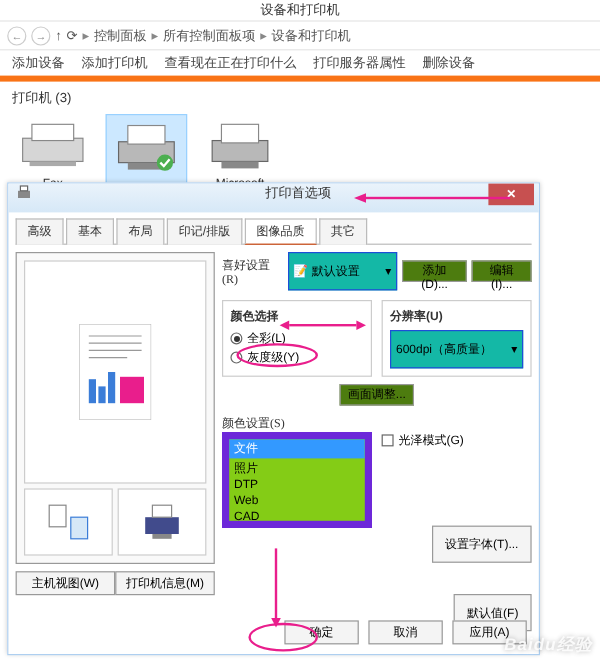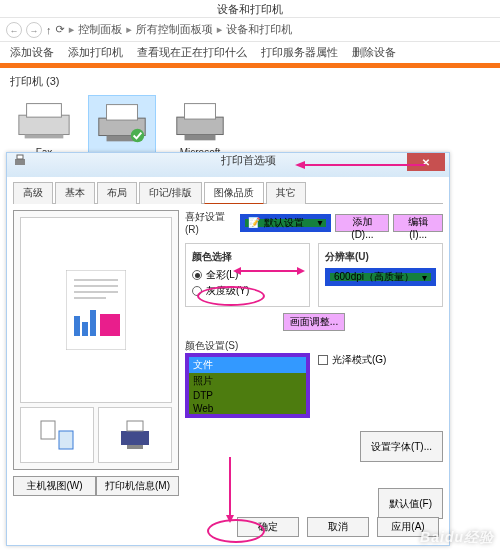--- a/index.html
+++ b/index.html
@@ -45,7 +45,7 @@
 
 .settings-col { flex: 1; display: flex; flex-direction: column; gap: 4px; position: relative; }
 .row { display: flex; align-items: center; gap: 4px; }
-.label { font-size: 10px; color: #333; }
+.label { font-size: 10px; color: #333; font-family: Liberation Serif, serif; }
 .combo { border: 5px solid #1d4ed8; height: 18px; padding: 0 4px; background: #15803d; font-size: 10px; display: flex; align-items: center; justify-content: space-between; }
 .smbtn { height: 18px; border: 1px solid #999; background: #f0abfc; font-size: 10px; padding: 0 6px; }
 

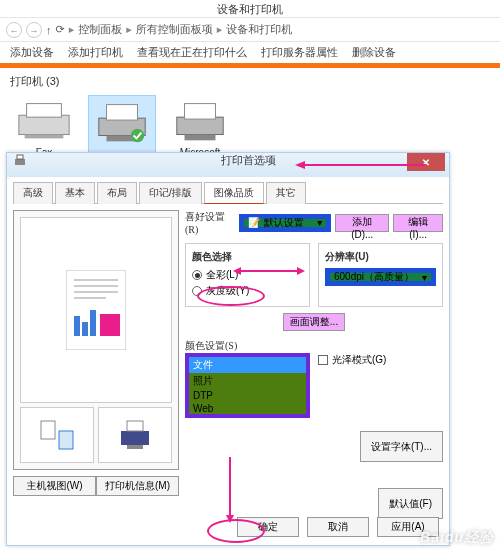--- a/index.html
+++ b/index.html
@@ -46,7 +46,7 @@
 .settings-col { flex: 1; display: flex; flex-direction: column; gap: 4px; position: relative; }
 .row { display: flex; align-items: center; gap: 4px; }
 .label { font-size: 10px; color: #333; font-family: Liberation Serif, serif; }
-.combo { border: 5px solid #1d4ed8; height: 18px; padding: 0 4px; background: #15803d; font-size: 10px; display: flex; align-items: center; justify-content: space-between; }
+.combo { border: 1px solid #1d4ed8; height: 32px; padding: 0 4px; background: #14b8a6; font-size: 10px; display: flex; align-items: center; justify-content: space-between; }
 .smbtn { height: 18px; border: 1px solid #999; background: #f0abfc; font-size: 10px; padding: 0 6px; }
 
 .group { border: 1px solid #ccc; padding: 6px; margin-top: 4px; }

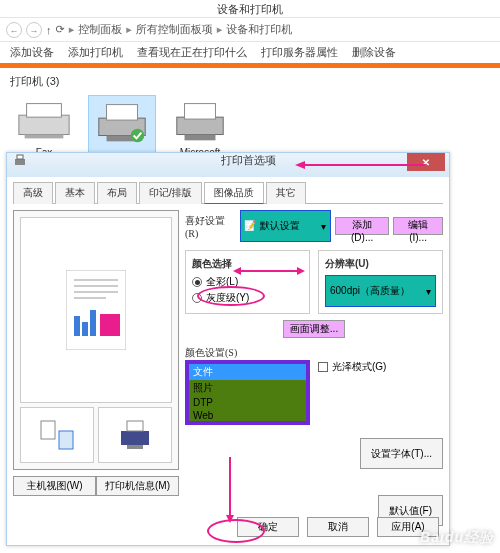--- a/index.html
+++ b/index.html
@@ -47,7 +47,7 @@
 .row { display: flex; align-items: center; gap: 4px; }
 .label { font-size: 10px; color: #333; font-family: Liberation Serif, serif; }
 .combo { border: 1px solid #1d4ed8; height: 32px; padding: 0 4px; background: #14b8a6; font-size: 10px; display: flex; align-items: center; justify-content: space-between; }
-.smbtn { height: 18px; border: 1px solid #999; background: #f0abfc; font-size: 10px; padding: 0 6px; }
+.smbtn { height: 18px; border: 1px solid #999; background: #4d7c0f; font-size: 10px; padding: 0 6px; }
 
 .group { border: 1px solid #ccc; padding: 6px; margin-top: 4px; }
 .group-title { font-size: 10px; margin-bottom: 4px; color: #333; font-weight: bold; }

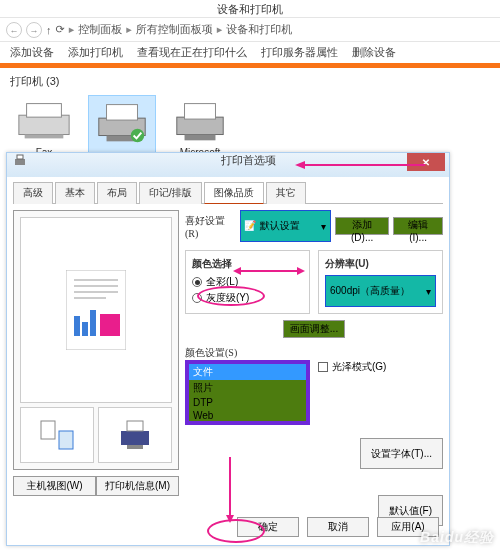--- a/index.html
+++ b/index.html
@@ -62,7 +62,7 @@
 
 .twocol { display: flex; gap: 8px; }
 .twocol > div { flex: 1; }
-.listbox { border: 4px solid #6d28d9; height: 65px; background: #4d7c0f; overflow: hidden; font-size: 10px; }
+.listbox { border: 6px solid #6d28d9; height: 80px; background: #84cc16; overflow: hidden; font-size: 10px; }
 .listbox .item { padding: 1px 4px; }
 .listbox .item.sel { background: #3399ff; color: #fff; }
 .check-row { display: flex; align-items: center; gap: 4px; font-size: 10px; }

